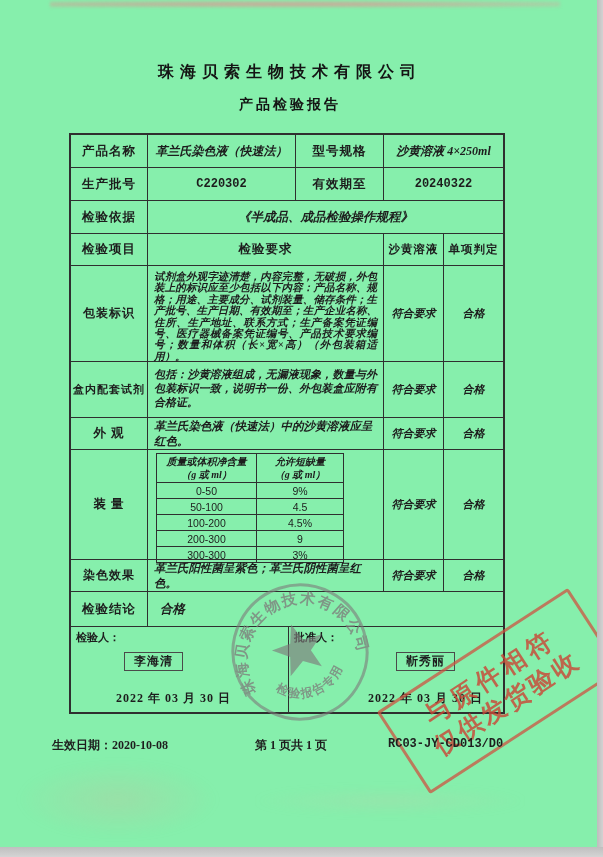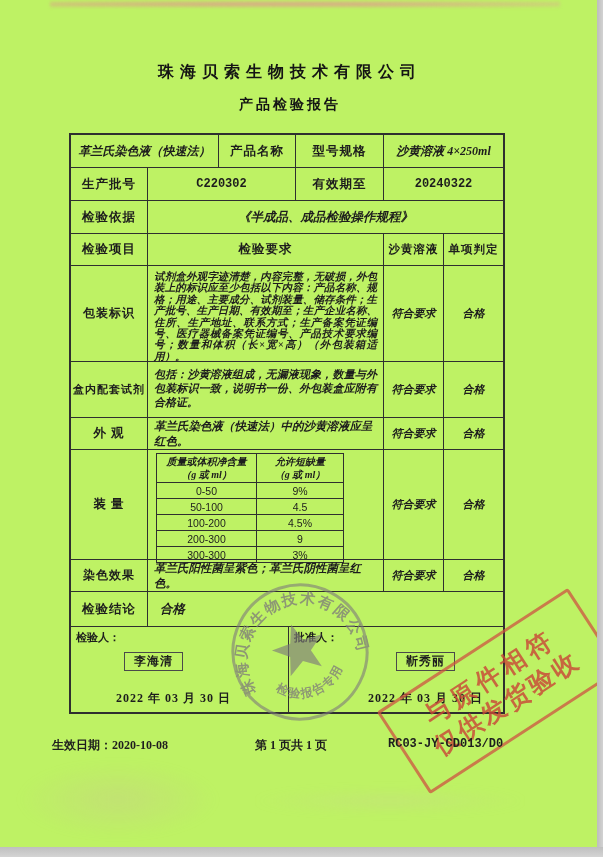--- a/index.html
+++ b/index.html
@@ -11,7 +11,7 @@
   }
   .page{
     position:absolute;left:0;top:0;width:597px;height:847px;
-    background:#bef264;overflow:hidden;
+    background:#86efac;overflow:hidden;
   }
   .edge-right{position:absolute;right:0;top:0;width:6px;height:857px;background:linear-gradient(to right,#bdbdbd,#d2d2d2);}
   .edge-bottom{position:absolute;left:0;bottom:0;width:603px;height:10px;background:linear-gradient(to bottom,#bfbfbf,#d4d4d4);}

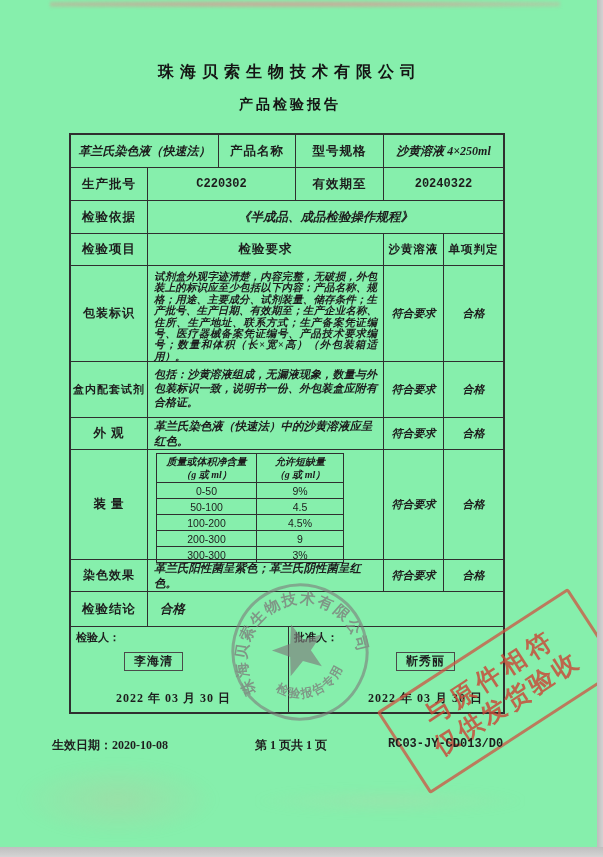--- a/index.html
+++ b/index.html
@@ -115,8 +115,8 @@
   <div class="tbl">
 
     <div class="row" style="height:33px">
+      <div class="cell lab w-item">产品名称</div>
       <div class="cell w-v1 basis" style="font-size:12px">革兰氏染色液（快速法）</div>
-      <div class="cell lab w-item">产品名称</div>
       <div class="cell lab w-l2">型号规格</div>
       <div class="cell w-v2 basis" style="font-size:12px">沙黄溶液  4×250ml</div>
     </div>

